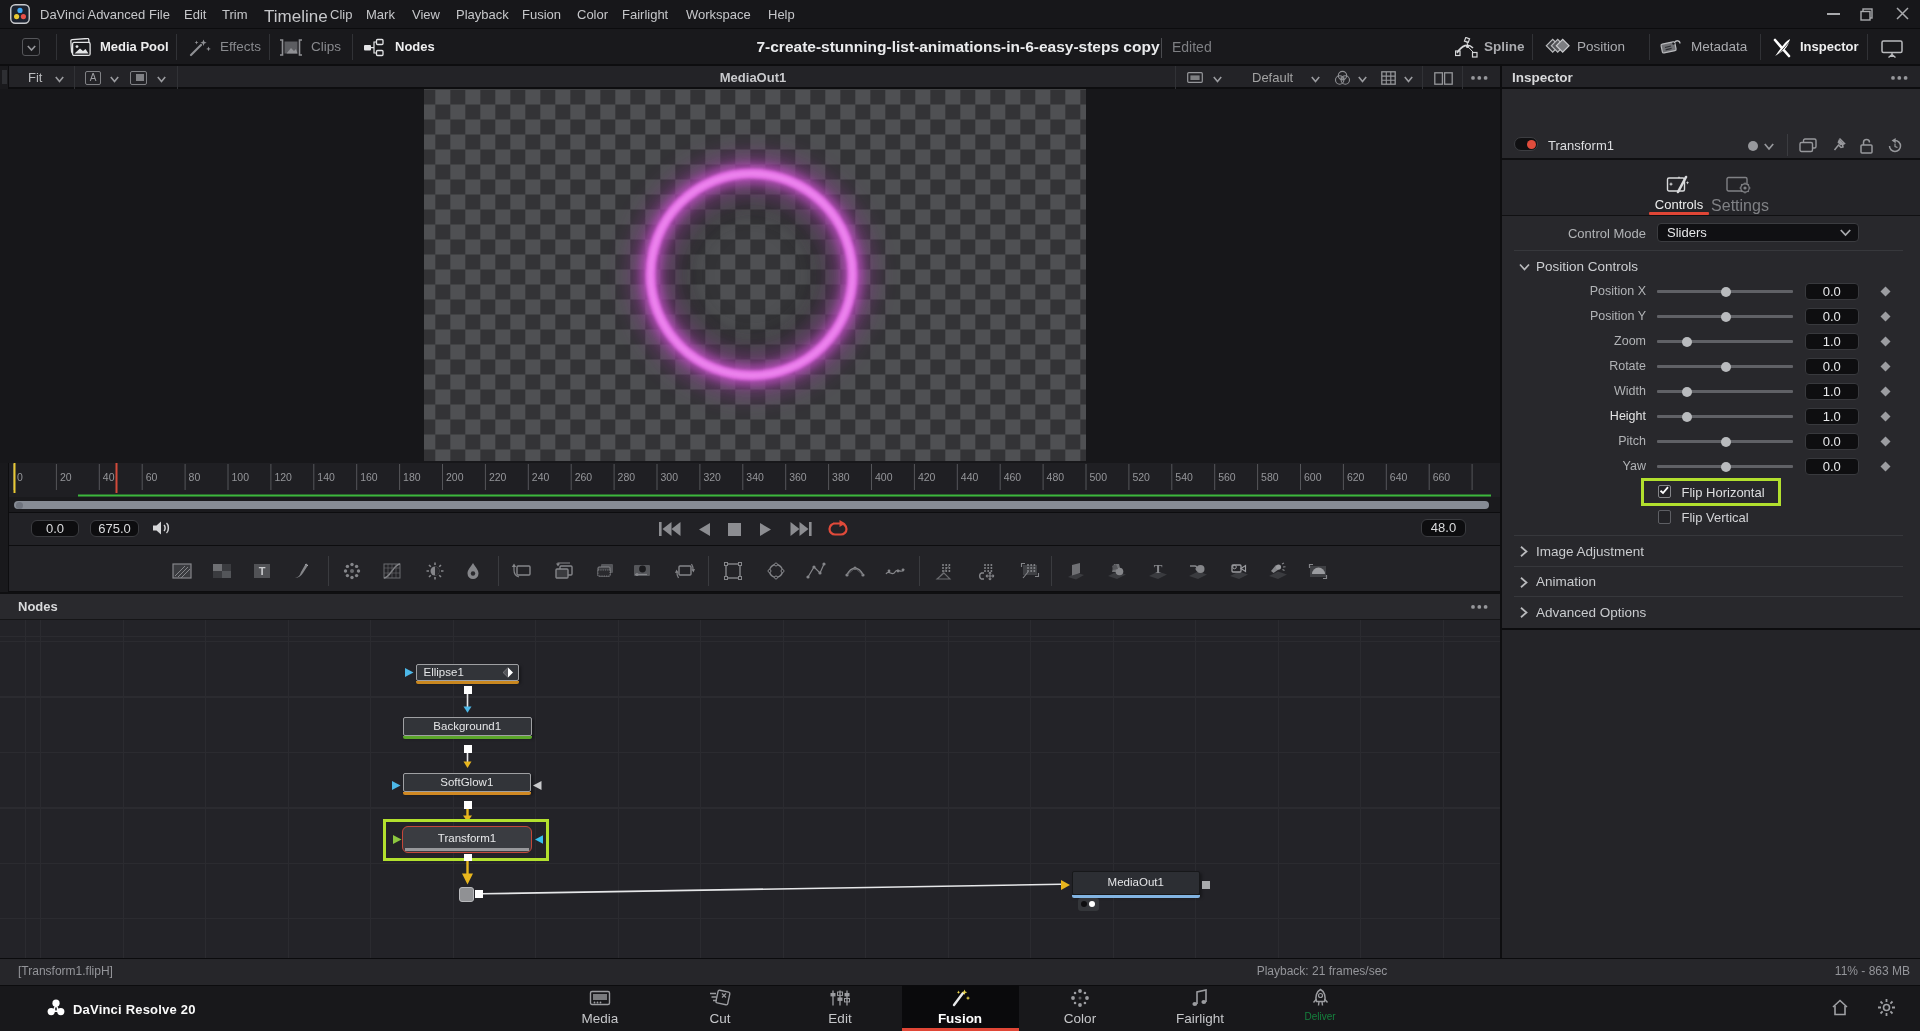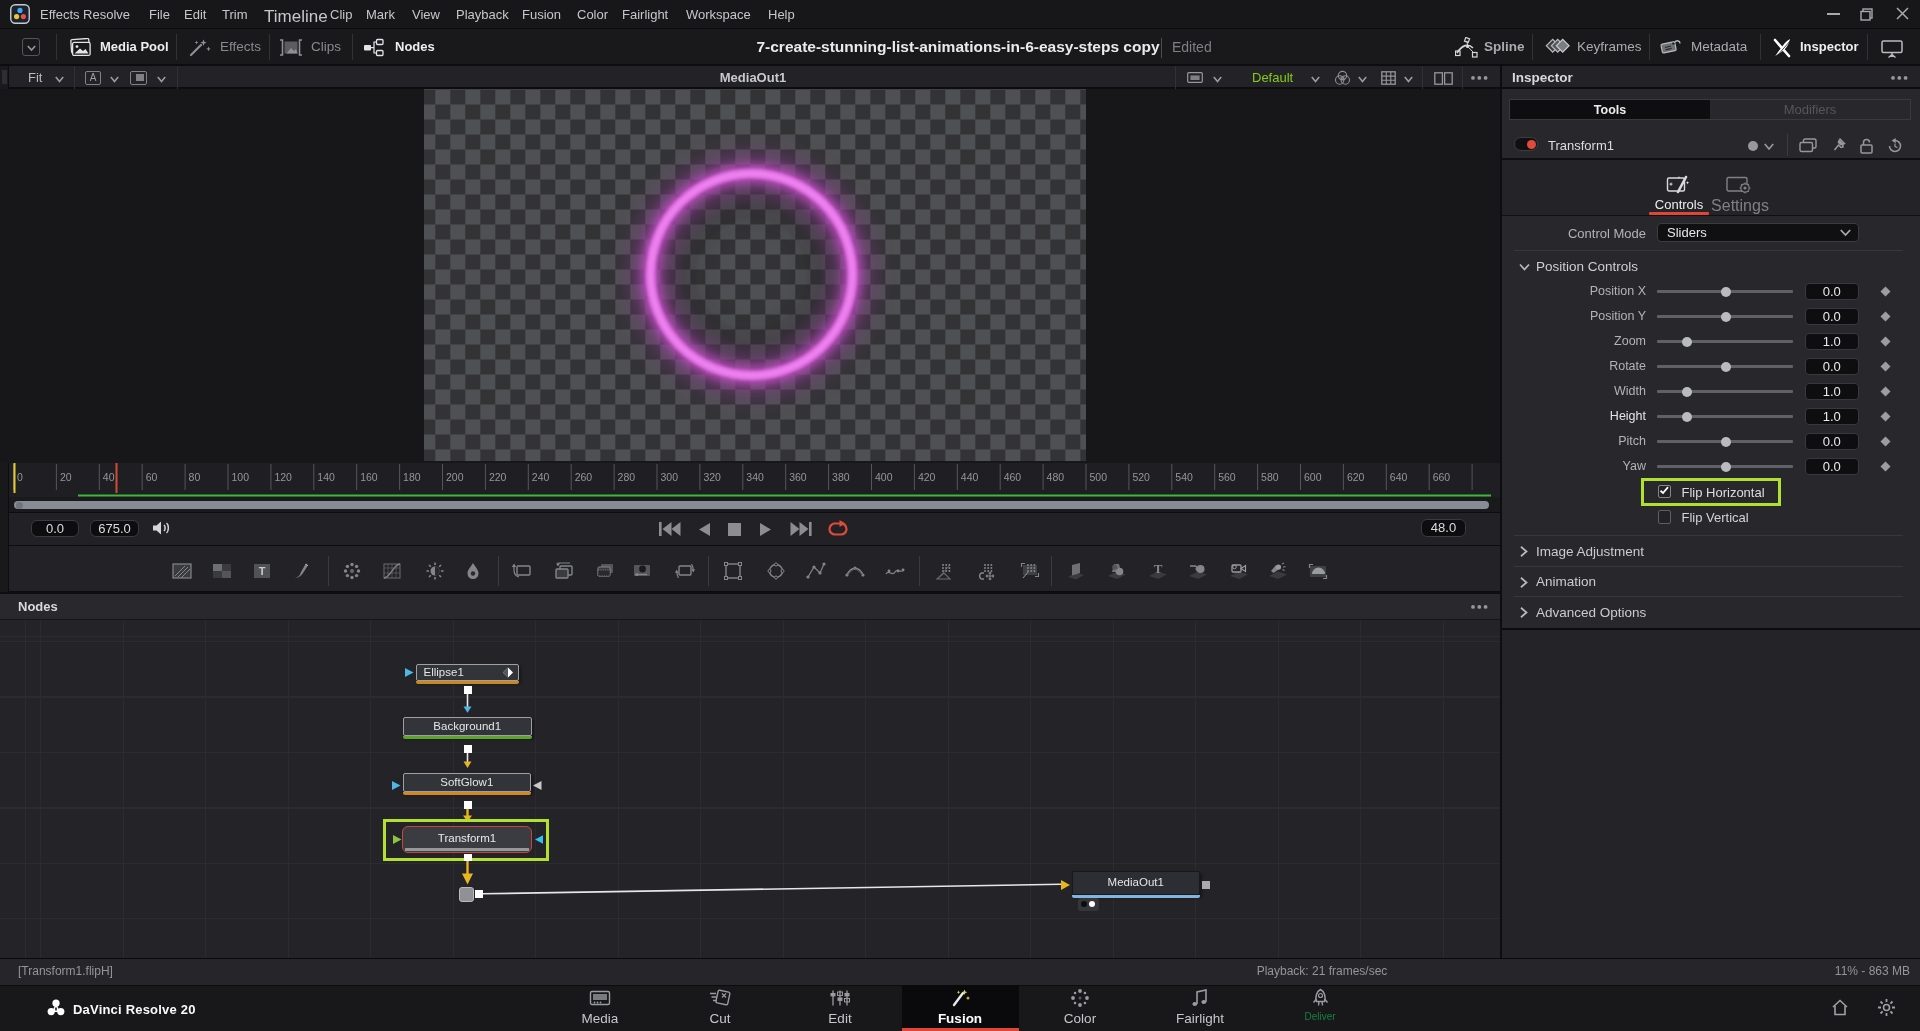--- a/index.html
+++ b/index.html
@@ -14,7 +14,7 @@
 <circle cx="6.6" cy="12.6" r="2.6" fill="#e8c832"></circle>
 <circle cx="13.4" cy="12.6" r="2.6" fill="#e85048"></circle>
 </svg>
-<div style="position:absolute;left:40px;top:7px;font-size:13px;color:#c6c7ca;font-weight:400;white-space:nowrap;letter-spacing:0px">Effects Resolve</div>
+<div style="position:absolute;left:40px;top:7px;font-size:13px;color:#c6c7ca;font-weight:400;white-space:nowrap;letter-spacing:0px">DaVinci Advanced</div>
 <div style="position:absolute;left:149px;top:7px;font-size:13px;color:#c6c7ca;font-weight:400;white-space:nowrap;letter-spacing:0px">File</div>
 <div style="position:absolute;left:184px;top:7px;font-size:13px;color:#c6c7ca;font-weight:400;white-space:nowrap;letter-spacing:0px">Edit</div>
 <div style="position:absolute;left:222px;top:7px;font-size:13px;color:#c6c7ca;font-weight:400;white-space:nowrap;letter-spacing:0px">Trim</div>

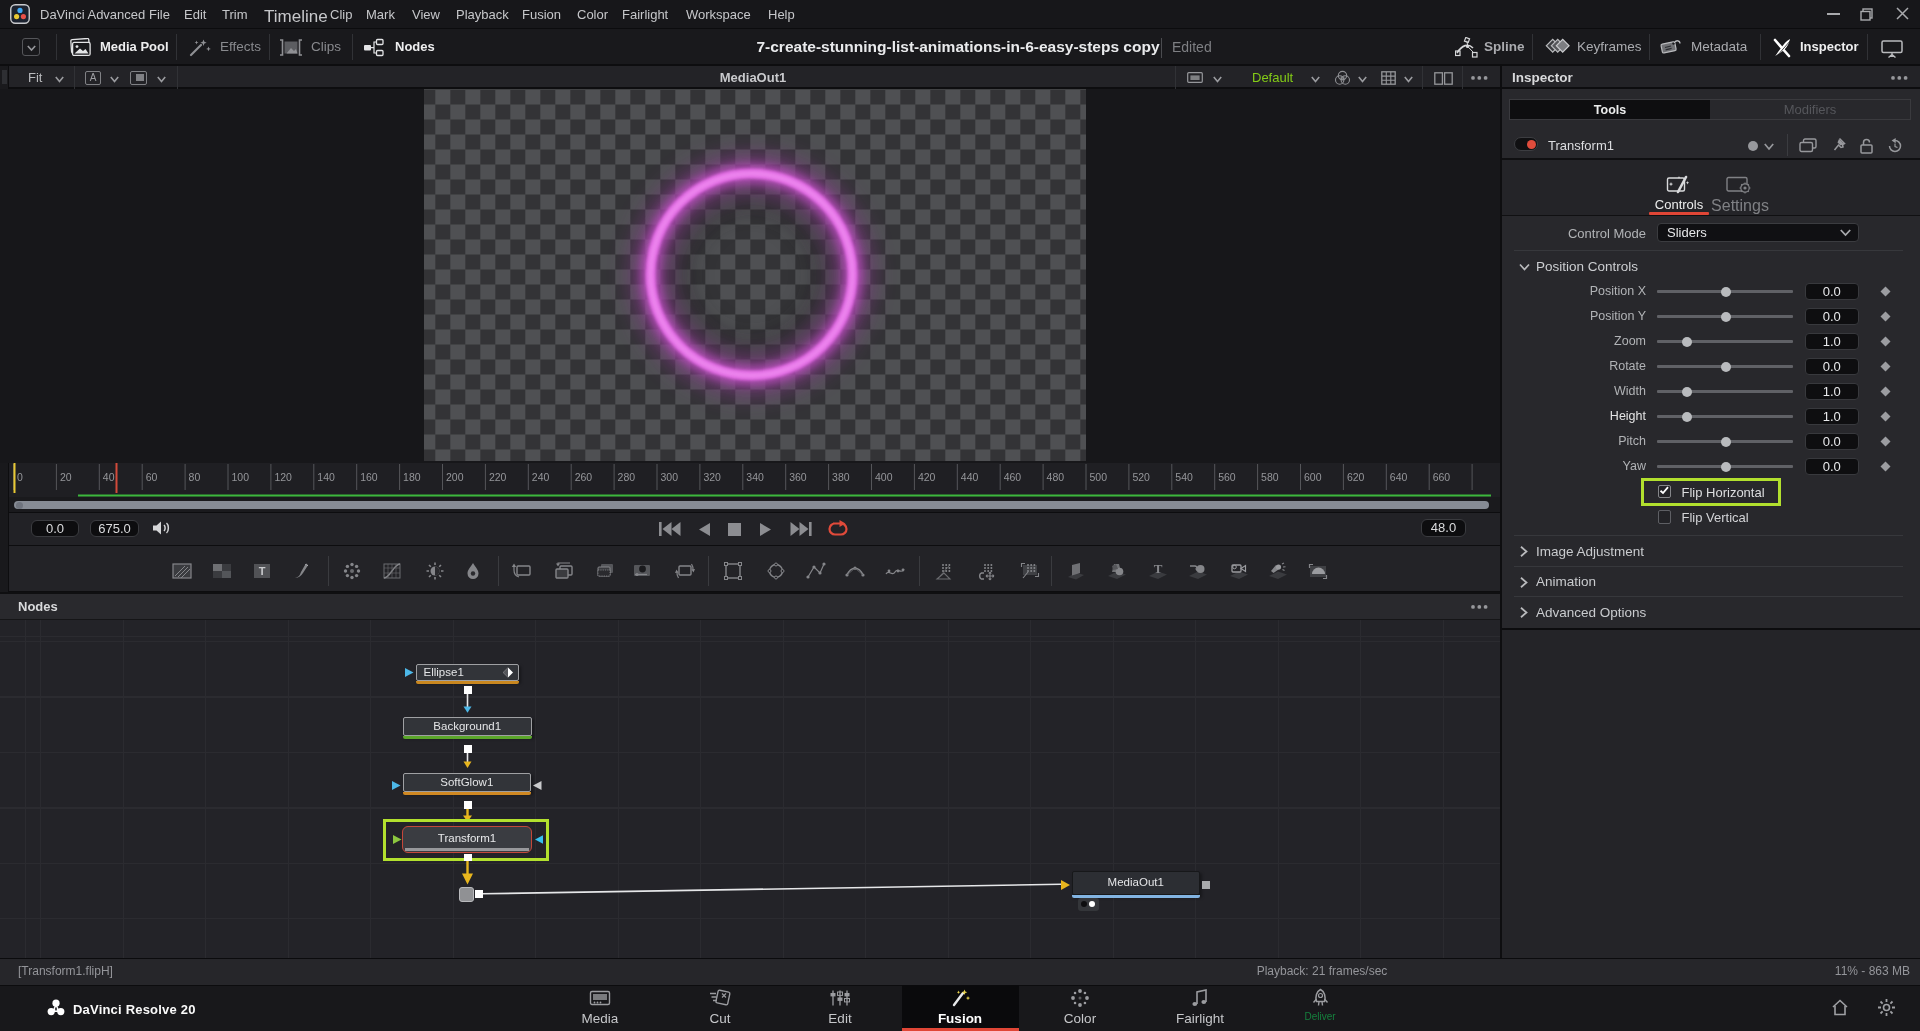--- a/index.html
+++ b/index.html
@@ -91,7 +91,7 @@
 <rect x="8.2" y="3.2" width="9" height="9" transform="rotate(45 12.7 7.7)" fill="#55565a" stroke="#b9babd" stroke-width="1.2"></rect>
 <rect x="13.2" y="3.2" width="9" height="9" transform="rotate(45 17.7 7.7)" fill="#7c7d81" stroke="#c9cacd" stroke-width="1.2"></rect>
 </svg>
-<div style="position:absolute;left:1577px;top:39px;font-size:13.5px;color:#aaabaf;font-weight:400;white-space:nowrap;letter-spacing:0px">Keyframes</div>
+<div style="position:absolute;left:1577px;top:39px;font-size:13.5px;color:#aaabaf;font-weight:400;white-space:nowrap;letter-spacing:0px">Position</div>
 <div style="position:absolute;left:1649px;top:34px;width:1px;height:26px;background:#313236"></div>
 <svg class="abs" style="left:1660px;top:38px" width="24" height="19" viewBox="0 0 24 19">
 <rect x="1.5" y="5" width="14" height="9" rx="1.5" transform="rotate(-12 8 9)" fill="#6f7074" stroke="#b9babd" stroke-width="1.2"></rect>

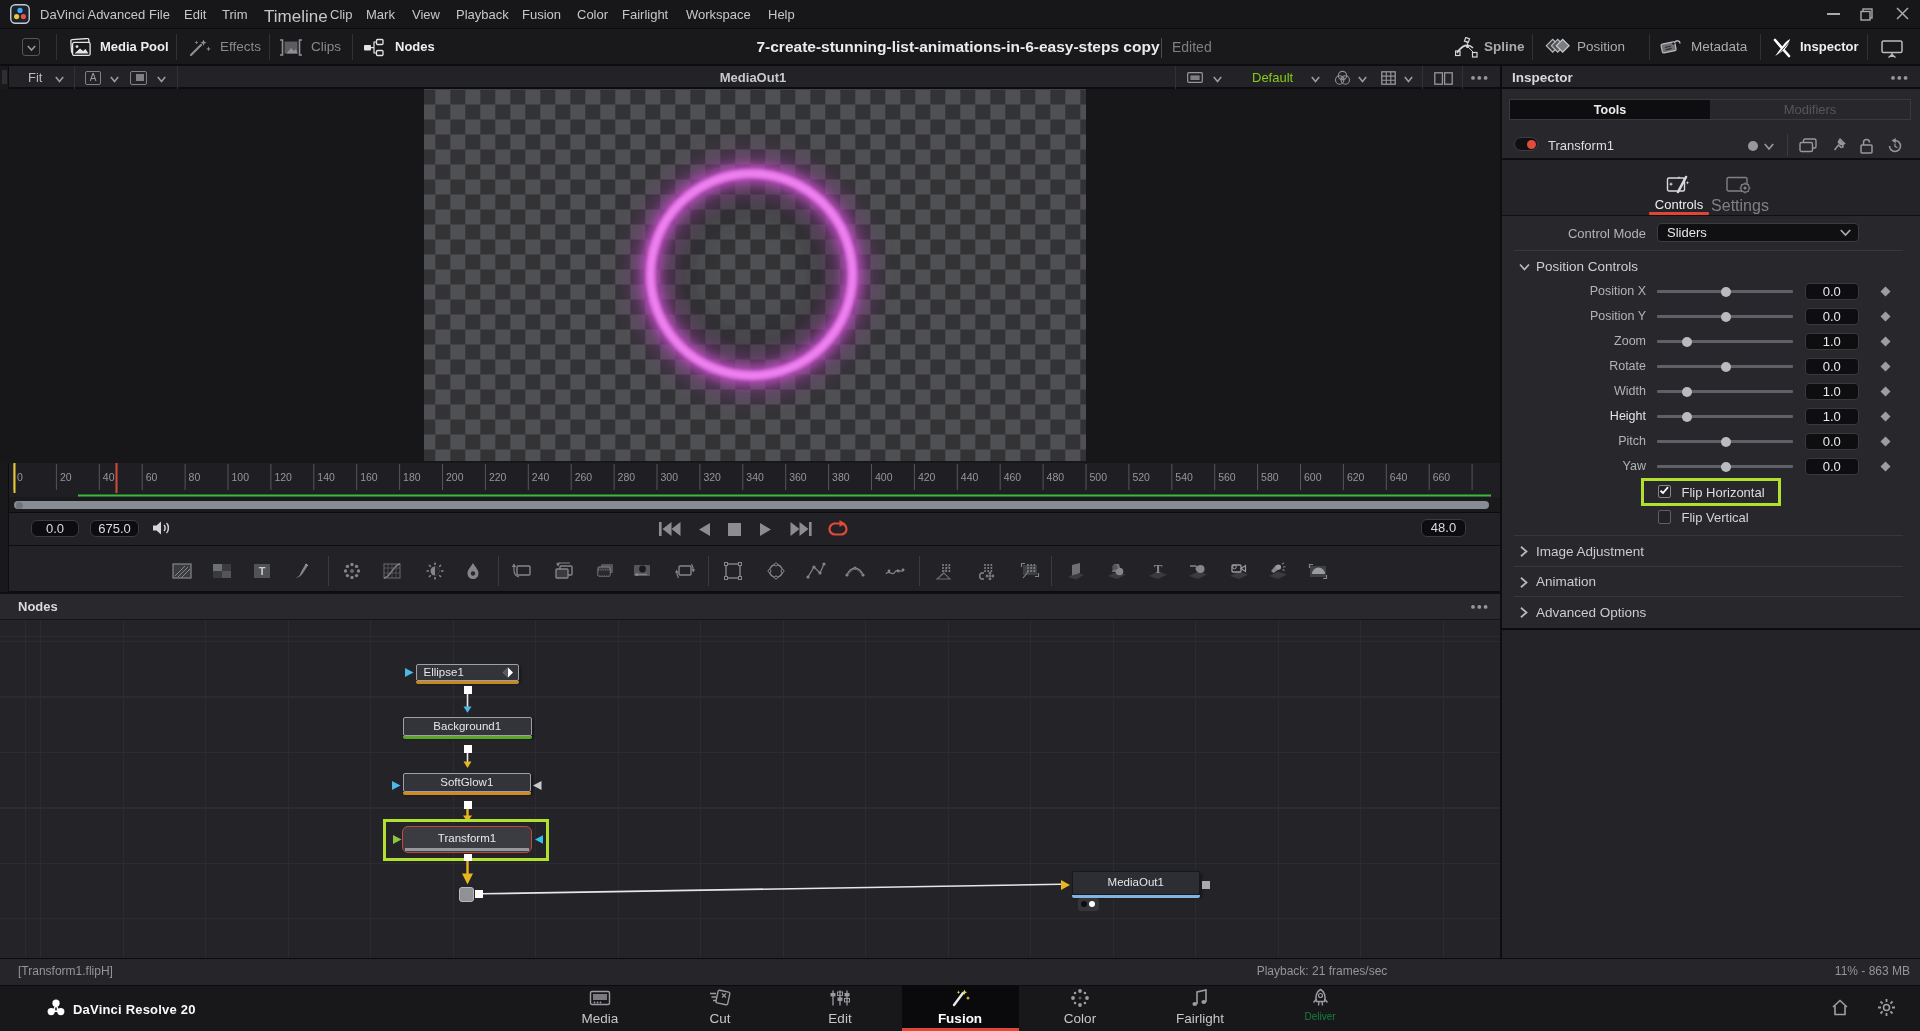--- a/index.html
+++ b/index.html
@@ -139,7 +139,7 @@
 <svg style="position:absolute;left:1213px;top:75.5px" width="9" height="7.5">
       <polyline points="0.8,1 4.5,5.5 8.2,1" fill="none" stroke="#9b9ca0" stroke-width="1.6"></polyline>
     </svg>
-<div style="position:absolute;left:1252px;top:70px;font-size:13px;color:#84cc16;font-weight:400;white-space:nowrap;letter-spacing:0px">Default</div>
+<div style="position:absolute;left:1252px;top:70px;font-size:13px;color:#a3a3a3;font-weight:400;white-space:nowrap;letter-spacing:0px">Default</div>
 <svg style="position:absolute;left:1311px;top:75.5px" width="9" height="7.5">
       <polyline points="0.8,1 4.5,5.5 8.2,1" fill="none" stroke="#9b9ca0" stroke-width="1.6"></polyline>
     </svg>

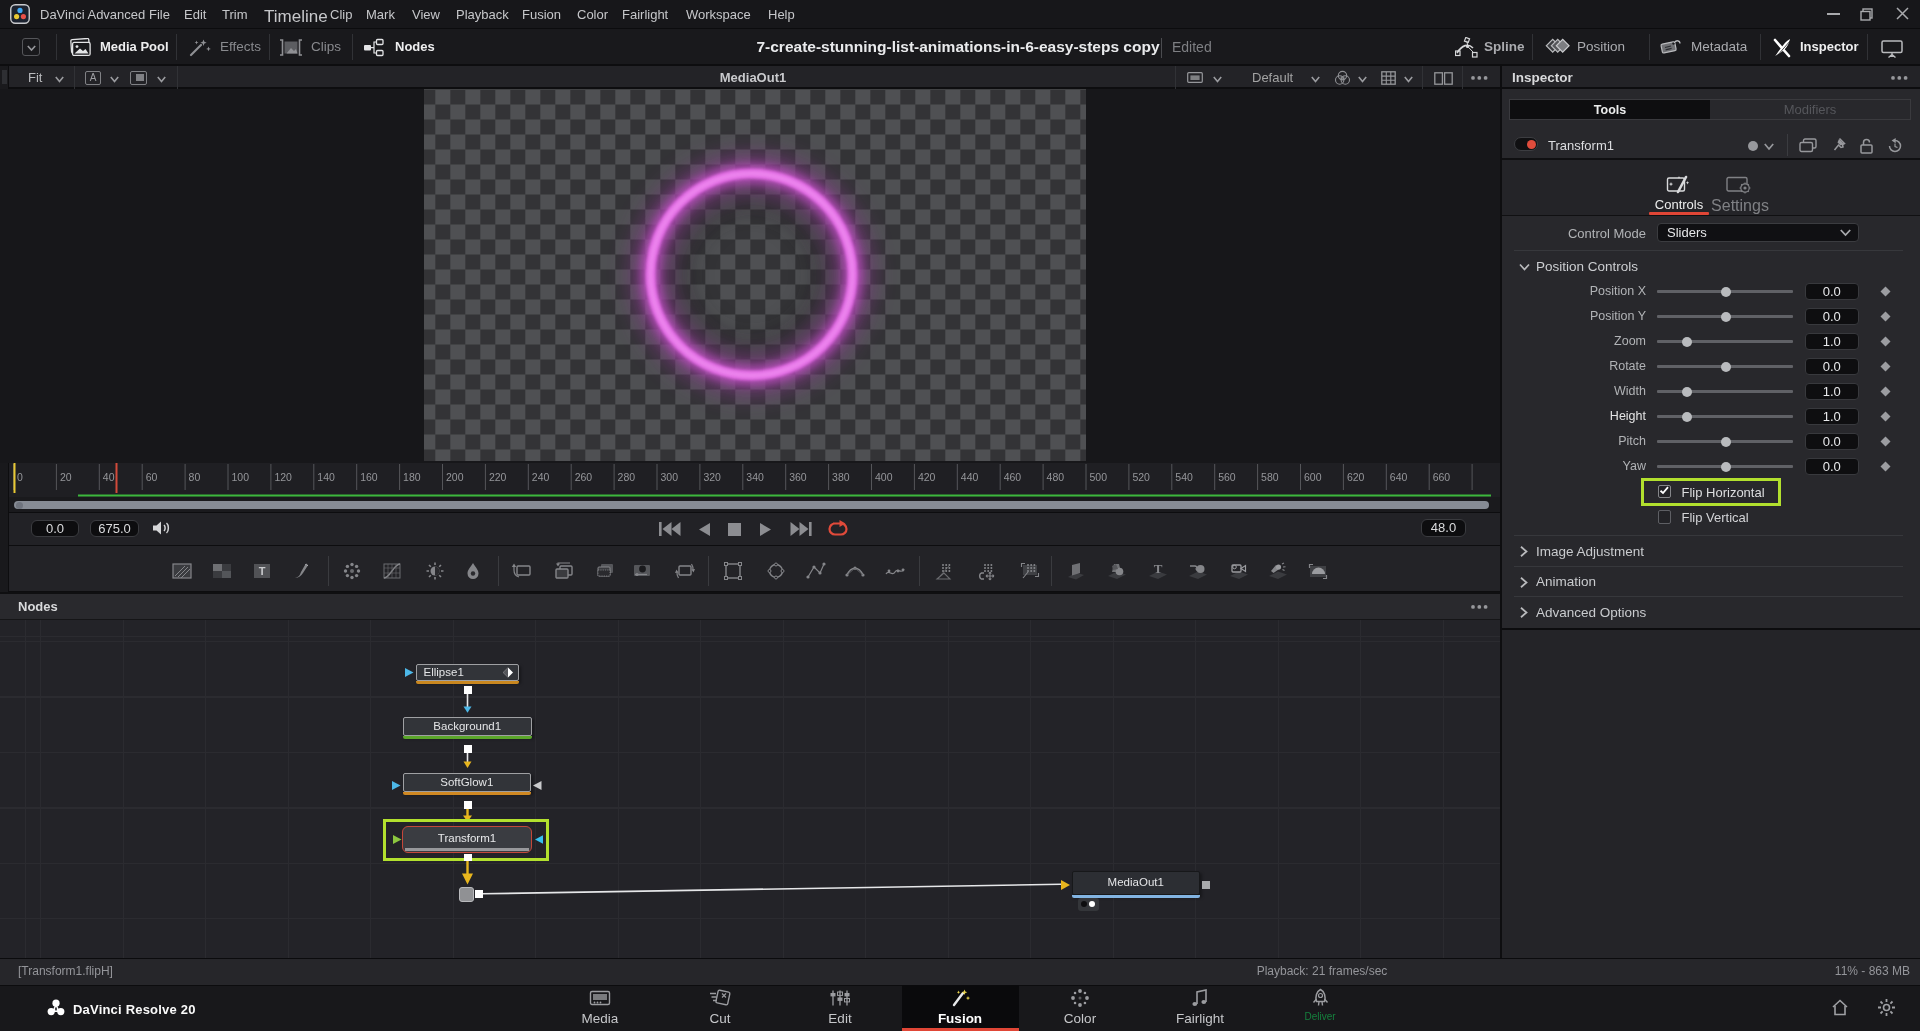--- a/index.html
+++ b/index.html
@@ -559,10 +559,6 @@
 <div style="position:absolute;left:11px;top:3.2px;width:6.2px;height:6.2px;border-radius:50%;background:#fff"></div>
     </div>
 <div class="abs" style="left:1500px;top:89px;width:420px;height:869px;background:#28282c;border-left:2px solid #0e0e10"></div>
-<div class="abs" style="left:1509px;top:98.5px;width:402px;height:21.5px;border:1px solid #3a3a3e;display:flex">
-<div style="flex:1;background:#0e0e10;color:#eceded;font-size:12.5px;font-weight:600;text-align:center;line-height:20px">Tools</div>
-<div style="flex:1;background:#28282c;color:#55565b;font-size:13px;text-align:center;line-height:20px">Modifiers</div>
-    </div>
 <div class="abs" style="left:1514px;top:137px;width:24px;height:14px;border-radius:7px;background:#101012;border:1px solid #3c3d41">
 <div style="position:absolute;right:1.5px;top:1.5px;width:9px;height:9px;border-radius:50%;background:#e04c3c"></div>
     </div>

